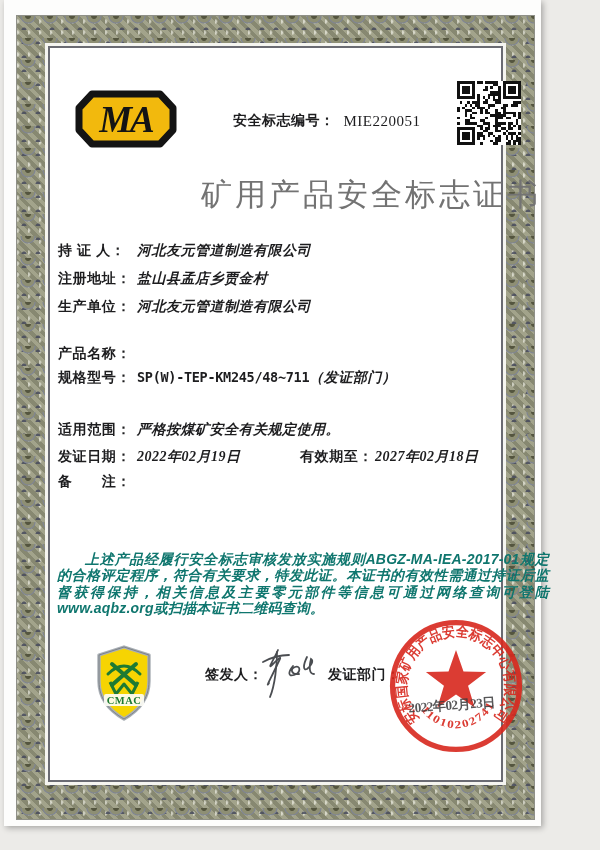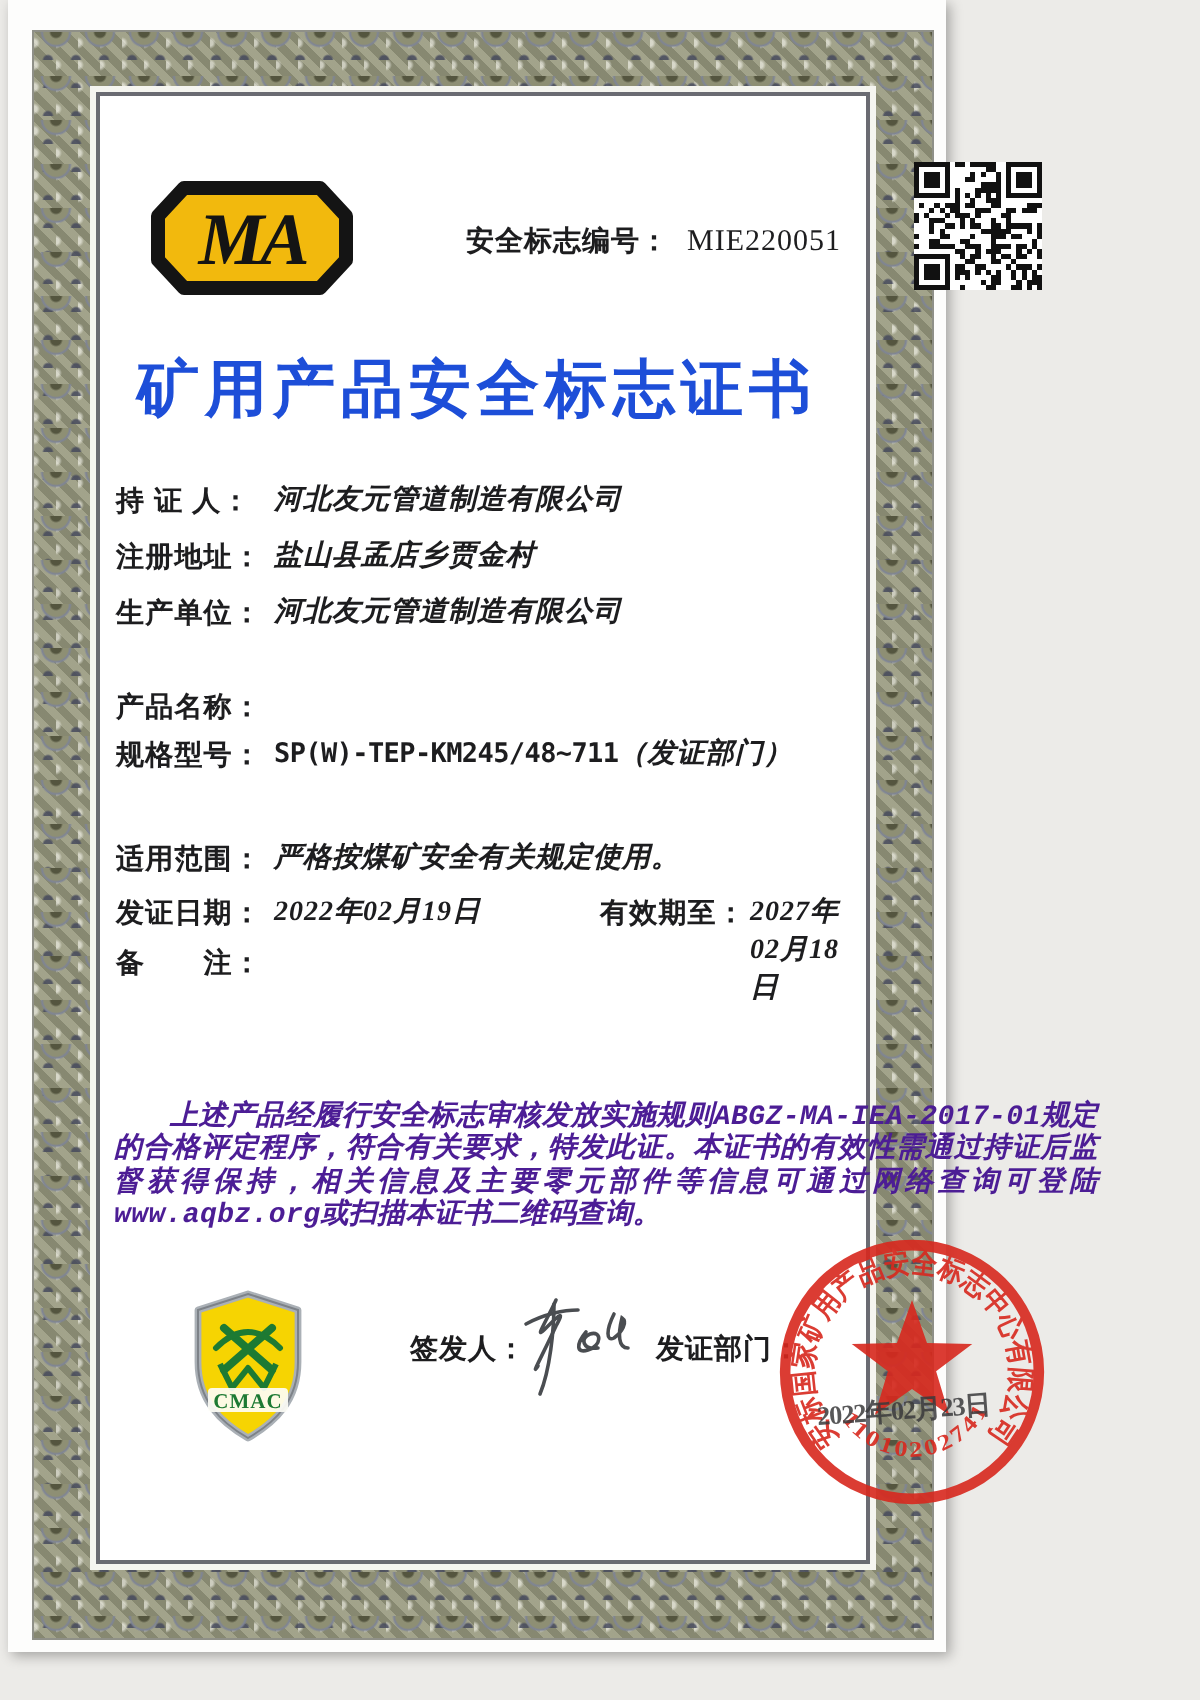--- a/index.html
+++ b/index.html
@@ -10,9 +10,10 @@
     color:#1d1d1f;
   }
   .sheet{
-    position:absolute;left:4px;top:0;width:469px;height:826px;
+    position:absolute;left:4px;top:0;width:506px;height:826px;
     background:#fdfdfc;
     box-shadow:2px 2px 6px rgba(0,0,0,.3);
+    padding-left:31px;
   }
   
   .band{

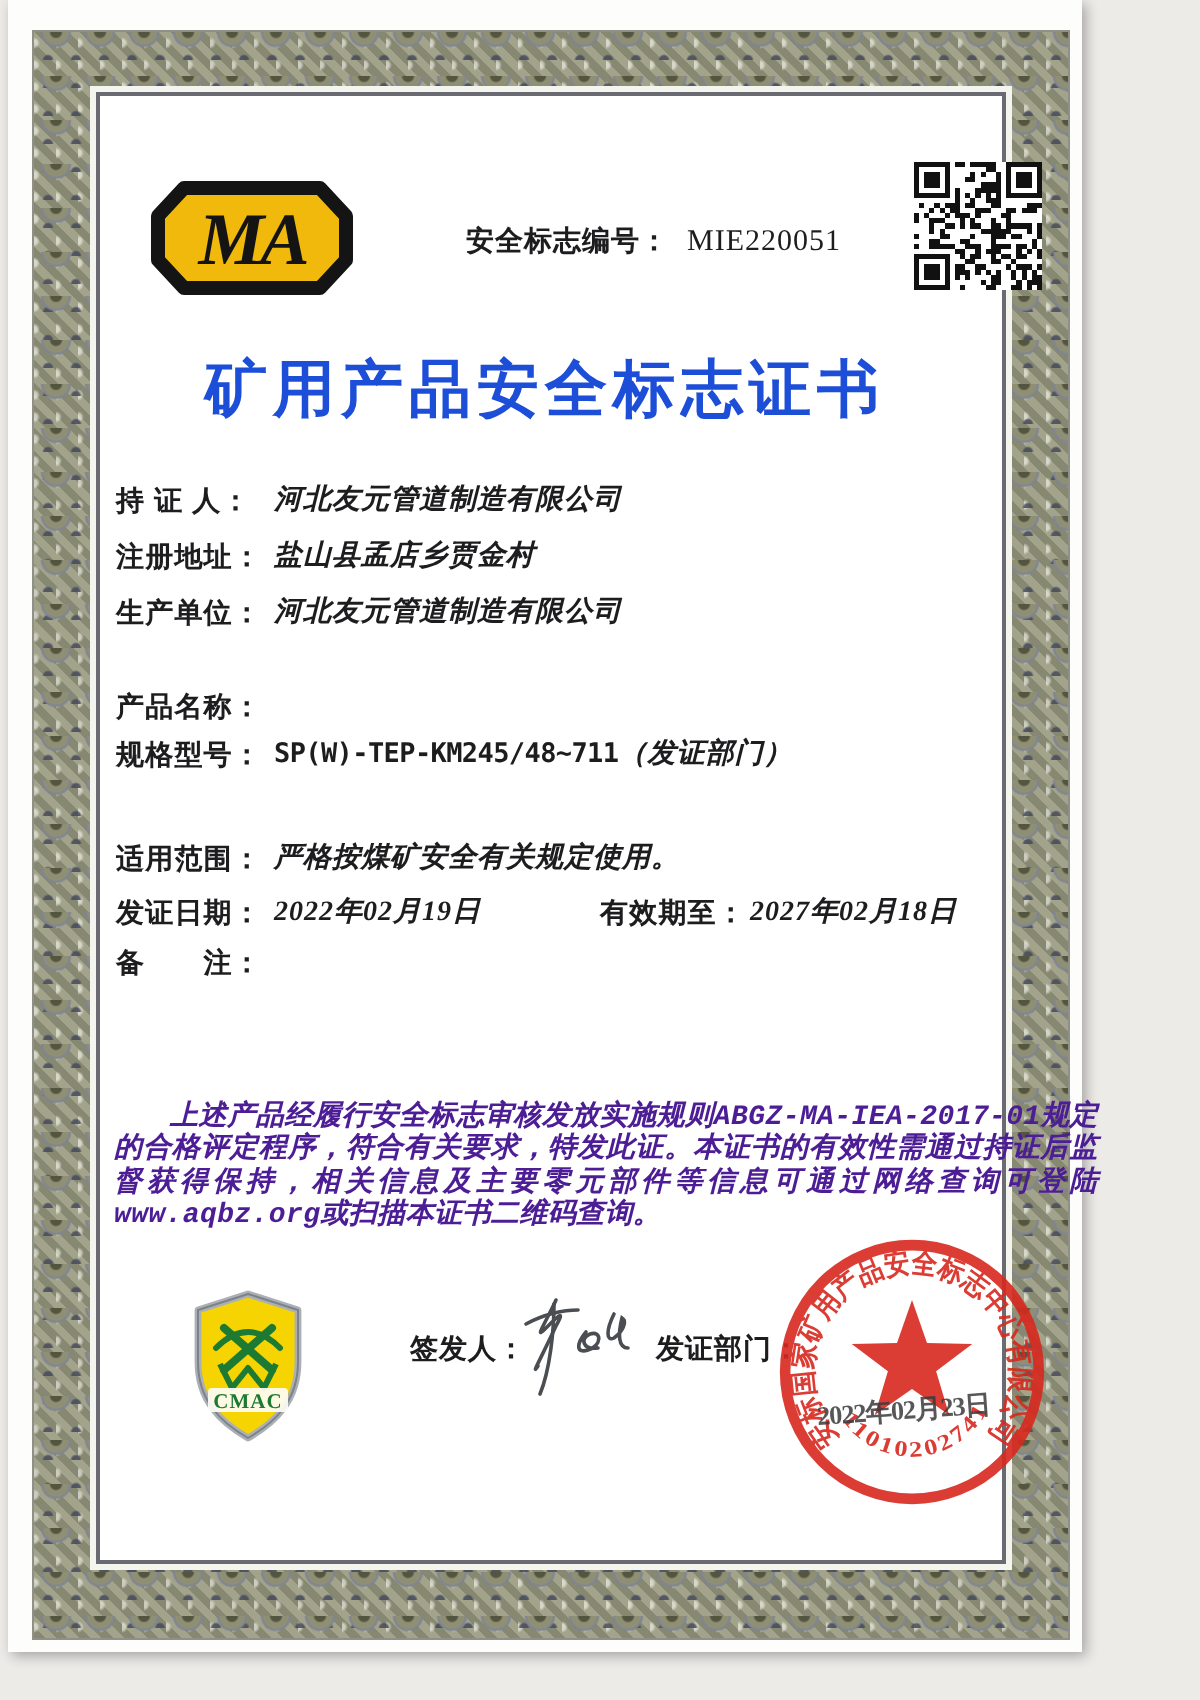--- a/index.html
+++ b/index.html
@@ -39,9 +39,9 @@
   .certno .l{font-weight:700;font-size:14px;letter-spacing:.5px}
   .certno .v{font-family:"Liberation Serif",serif;font-size:15px;letter-spacing:.5px}
   .title{
-    left:0;right:0;top:174px;text-align:center;
-    font-family:"Liberation Serif",serif;font-weight:700;
-    font-size:31px;letter-spacing:3px;color:#1d4ed8;
+    left:0;right:0;top:174px;text-align:right;
+    font-family:"Liberation Serif",serif;font-weight:400;
+    font-size:31px;letter-spacing:3px;color:#737373;
   }
   
   .row{position:absolute;left:54px;right:40px;display:flex;align-items:flex-start;font-size:14px;line-height:19px}

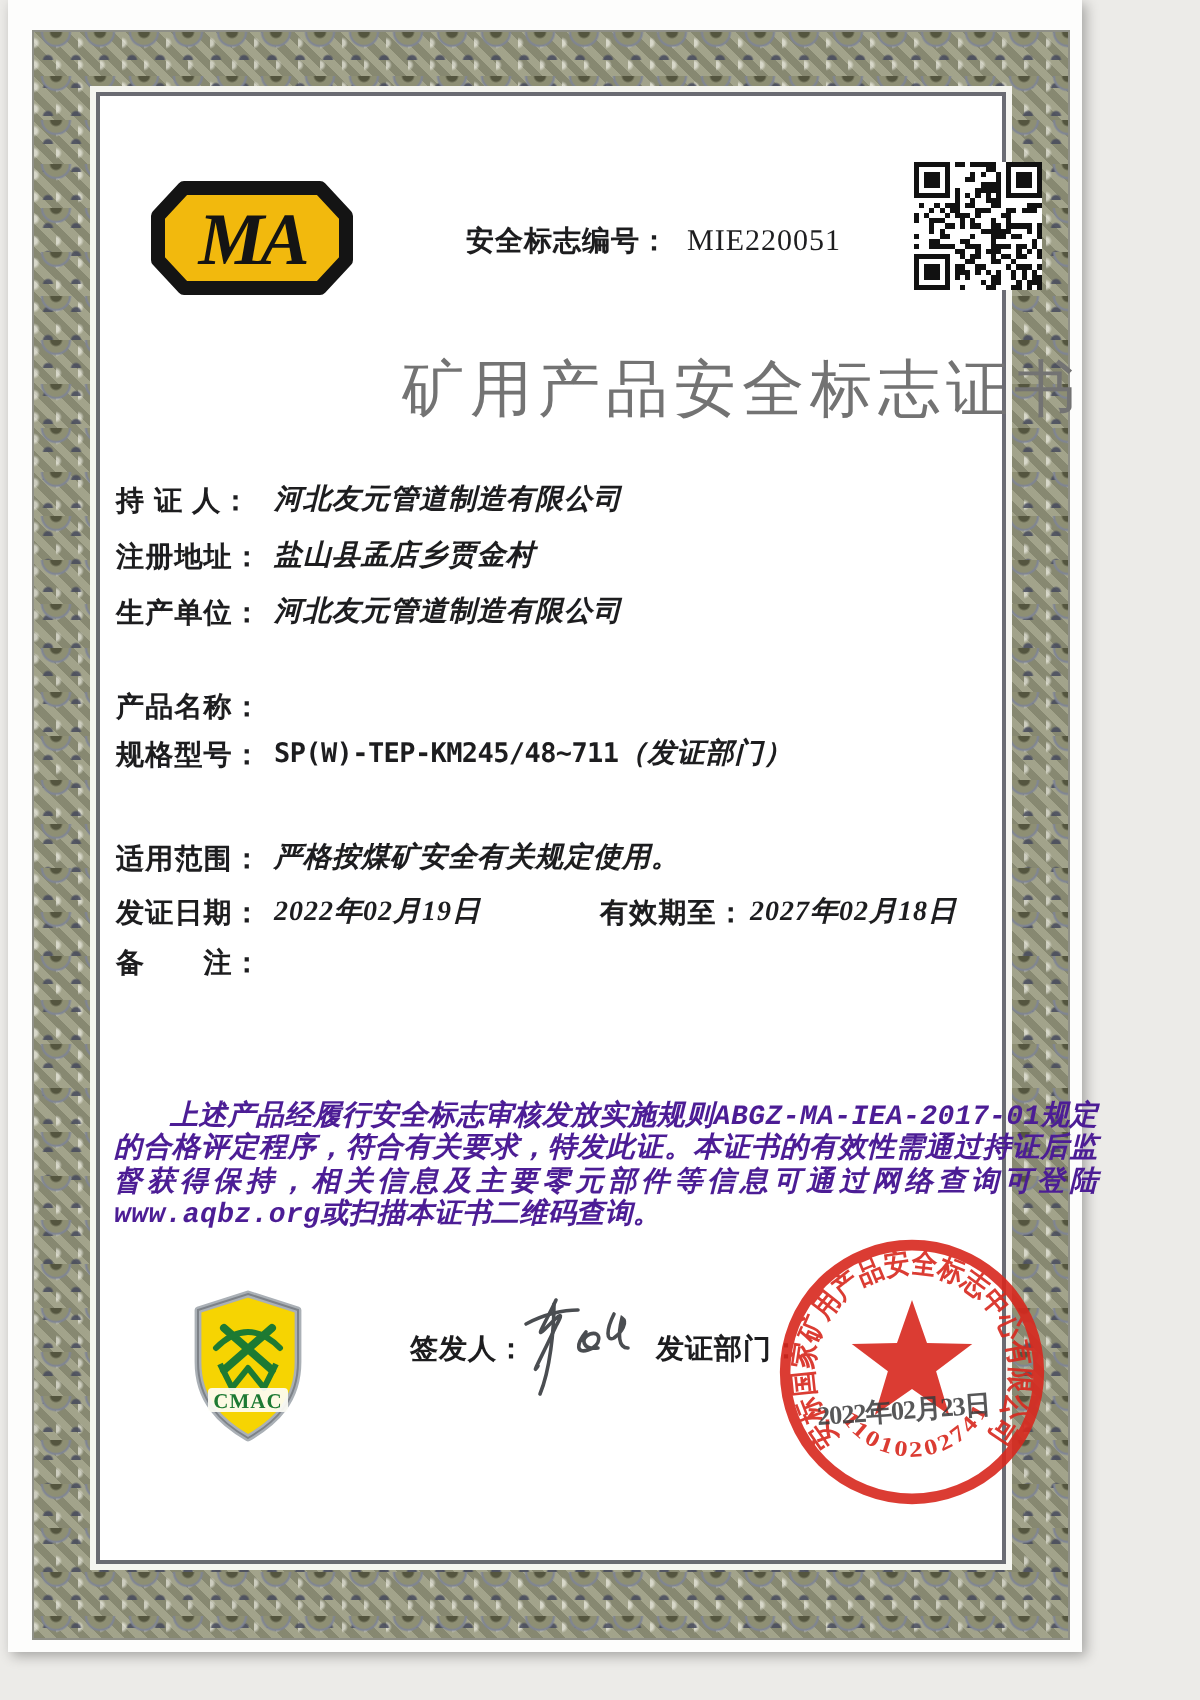--- a/index.html
+++ b/index.html
@@ -55,9 +55,9 @@
   .pair-v1{position:absolute;left:79px}
   .statement{
     left:53px;top:551px;width:492px;margin:0;
-    font-family:Liberation Mono, monospace;font-weight:700;font-style:italic;
+    font-family:Liberation Sans, sans-serif;font-weight:700;font-style:italic;
     font-size:14px;line-height:16.4px;letter-spacing:.2px;
-    text-indent:2em;text-align:justify;color:#4c1d95;
+    text-indent:2em;text-align:justify;color:#0f766e;
   }
   .foot-lbl{font-weight:700;font-size:14px;letter-spacing:.5px}
   svg{position:absolute;overflow:visible}

